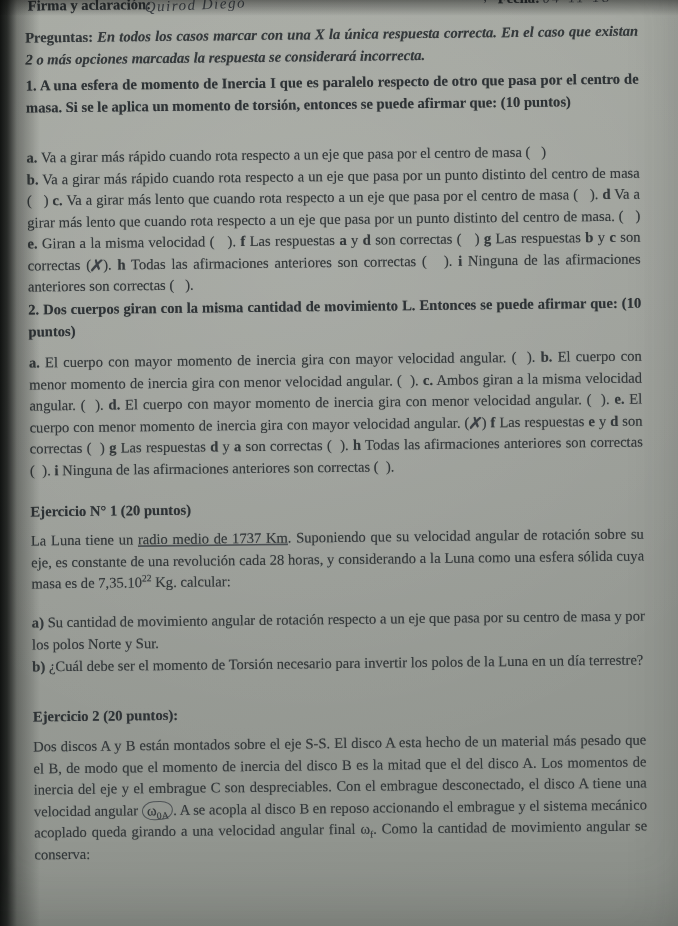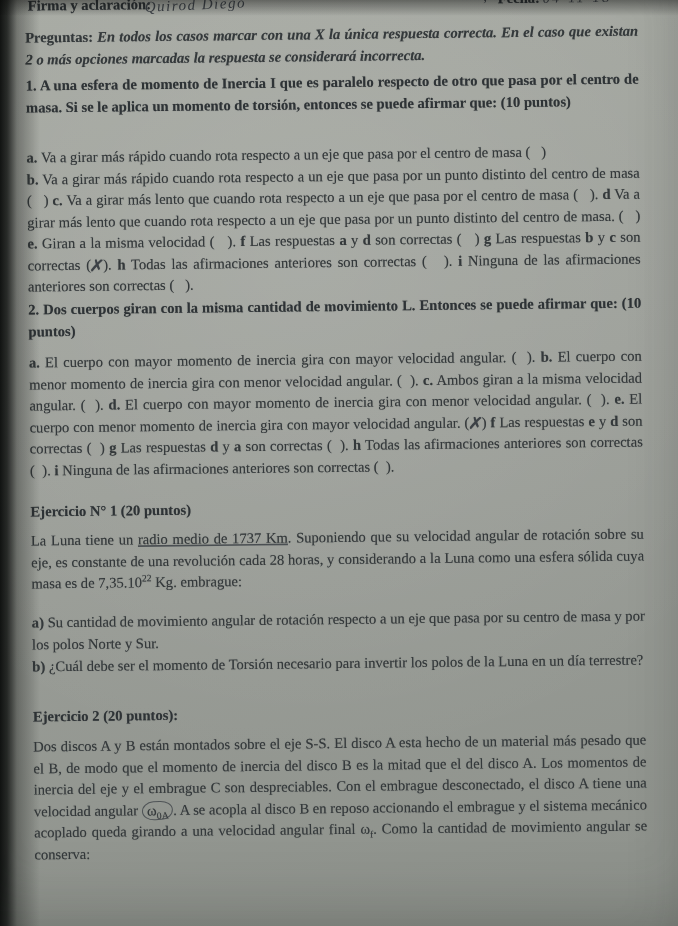--- a/index.html
+++ b/index.html
@@ -59,7 +59,7 @@
 
   <p class="blk title" style="top:498px;margin:0;">Ejercicio N° 1 (20 puntos)</p>
 
-  <p class="blk" style="top:527px;margin:0;"><span>La Luna tiene un </span><span class="hu">radio medio de 1737 Km</span><span>. Suponiendo que su velocidad angular de rotación sobre su eje, es constante de una revolución cada 28 horas, y considerando a la Luna como una esfera sólida cuya masa es de 7,35.10</span><span class="sup">22</span><span> Kg. embrague:</span></p>
+  <p class="blk" style="top:527px;margin:0;"><span>La Luna tiene un </span><span class="hu">radio medio de 1737 Km</span><span>. Suponiendo que su velocidad angular de rotación sobre su eje, es constante de una revolución cada 28 horas, y considerando a la Luna como una esfera sólida cuya masa es de 7,35.10</span><span class="sup">22</span><span> Kg. calcular:</span></p>
 
   <p class="blk" style="top:609px;margin:0;"><span class="b">a)</span><span> Su cantidad de movimiento angular de rotación respecto a un eje que pasa por su centro de masa y por los polos Norte y Sur.</span></p>
 

